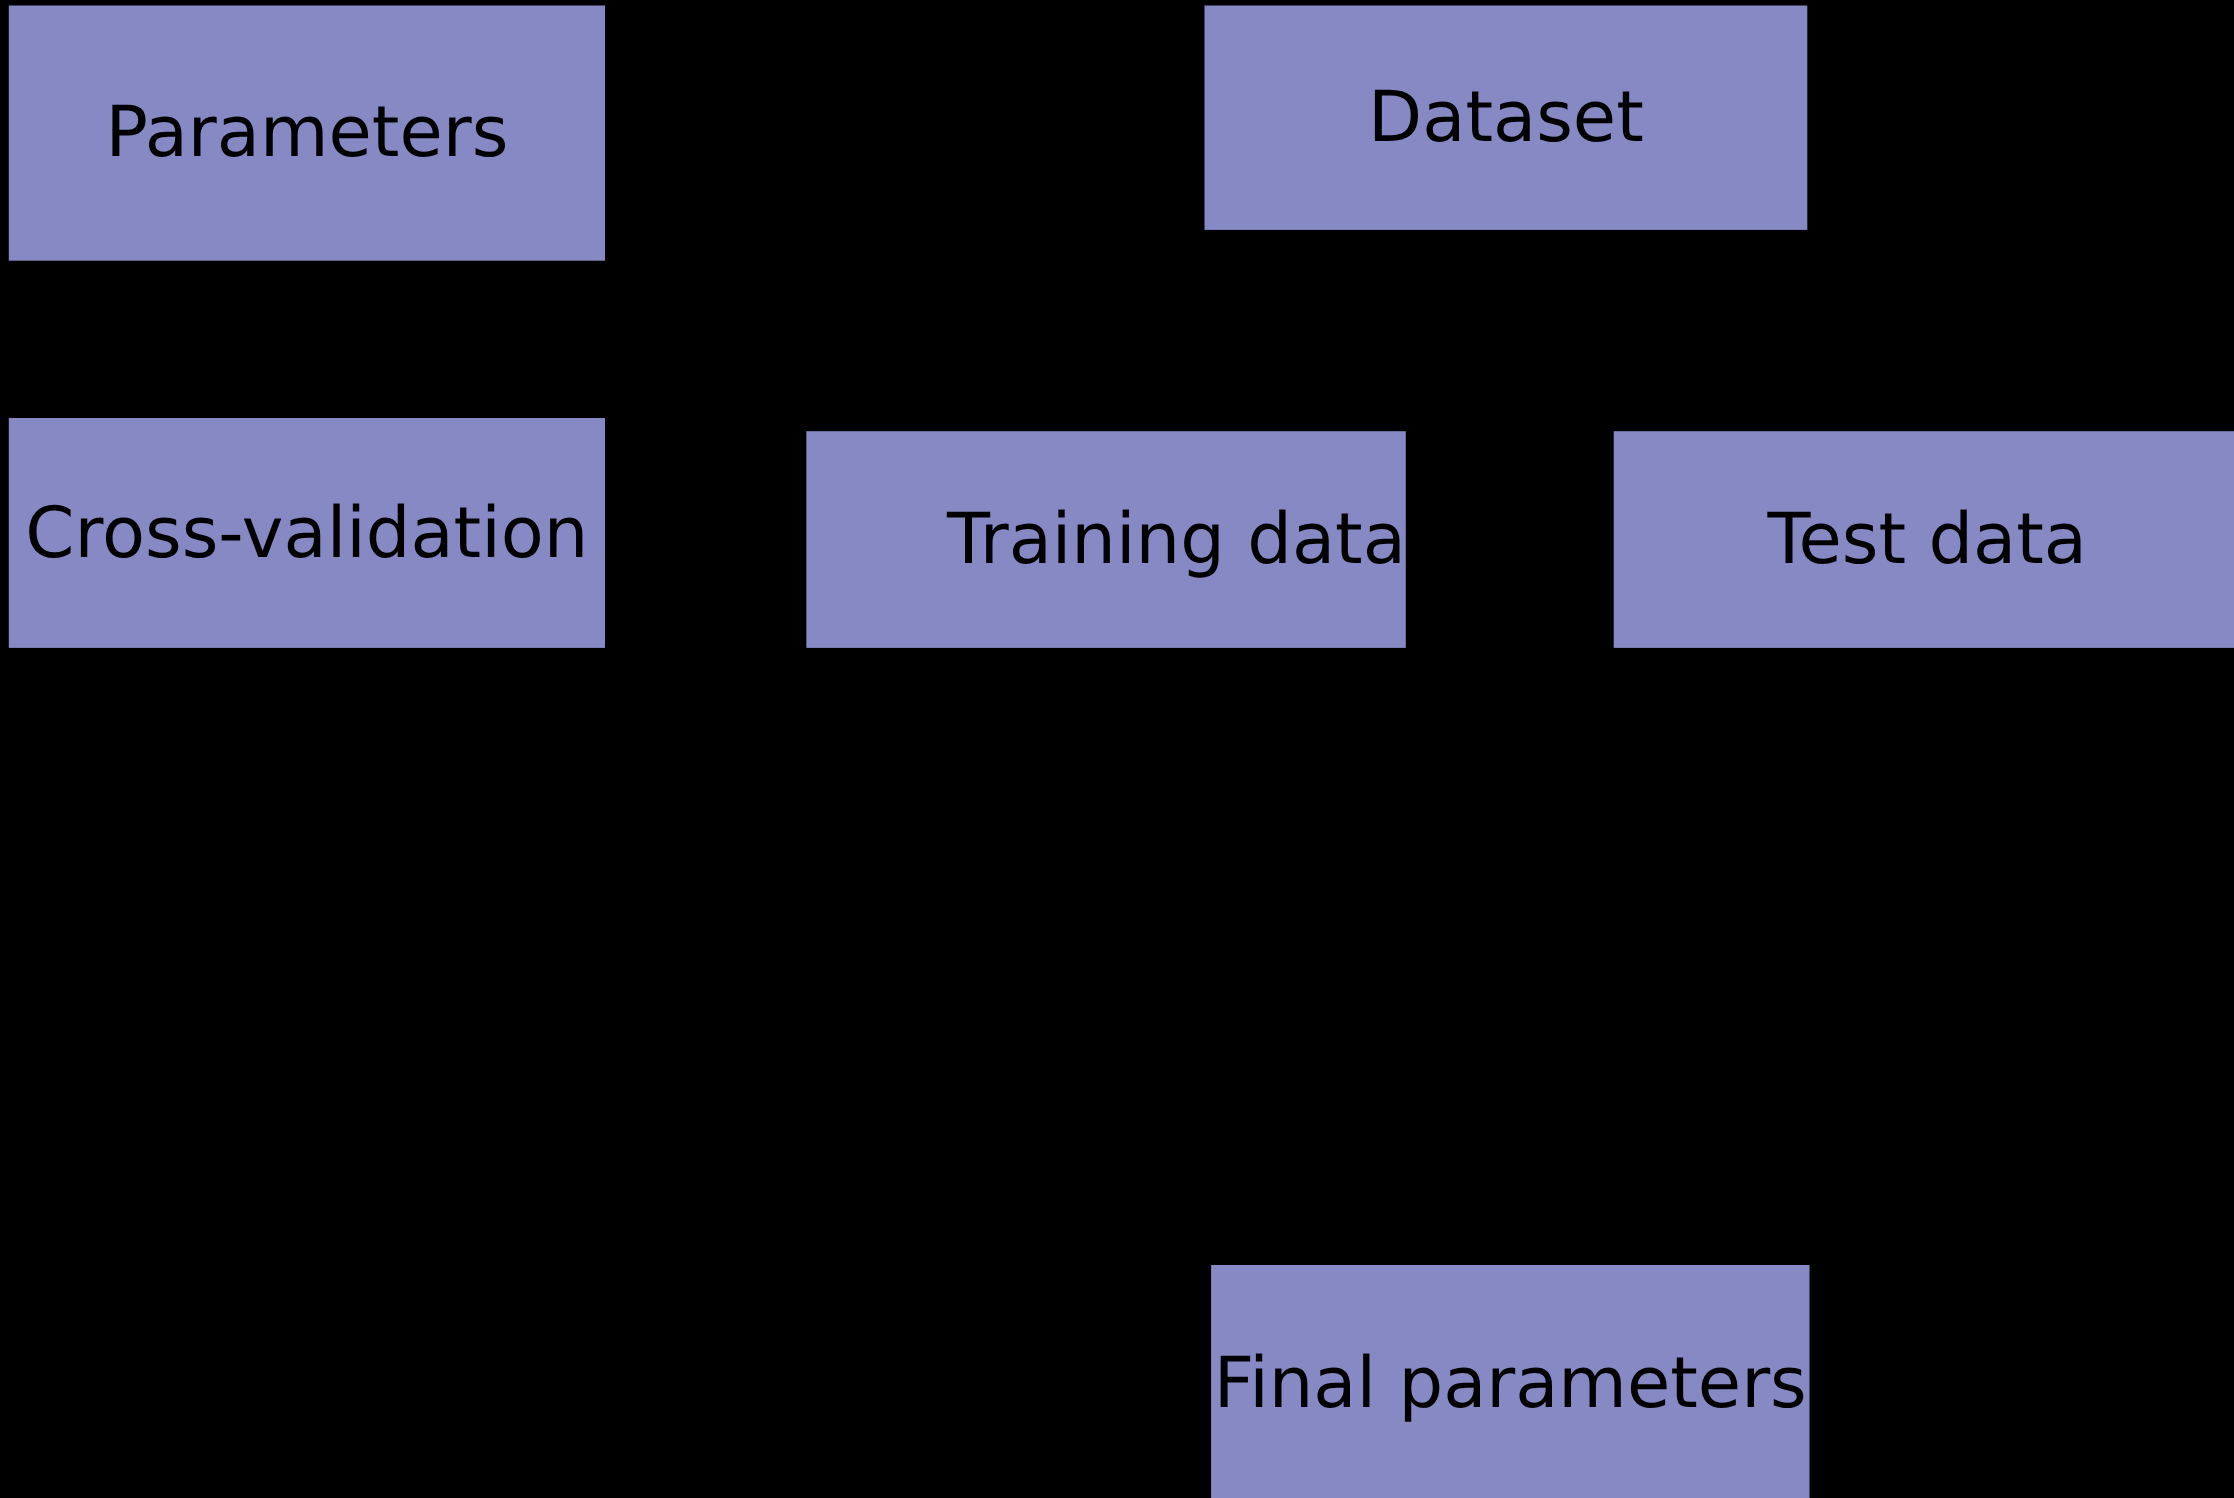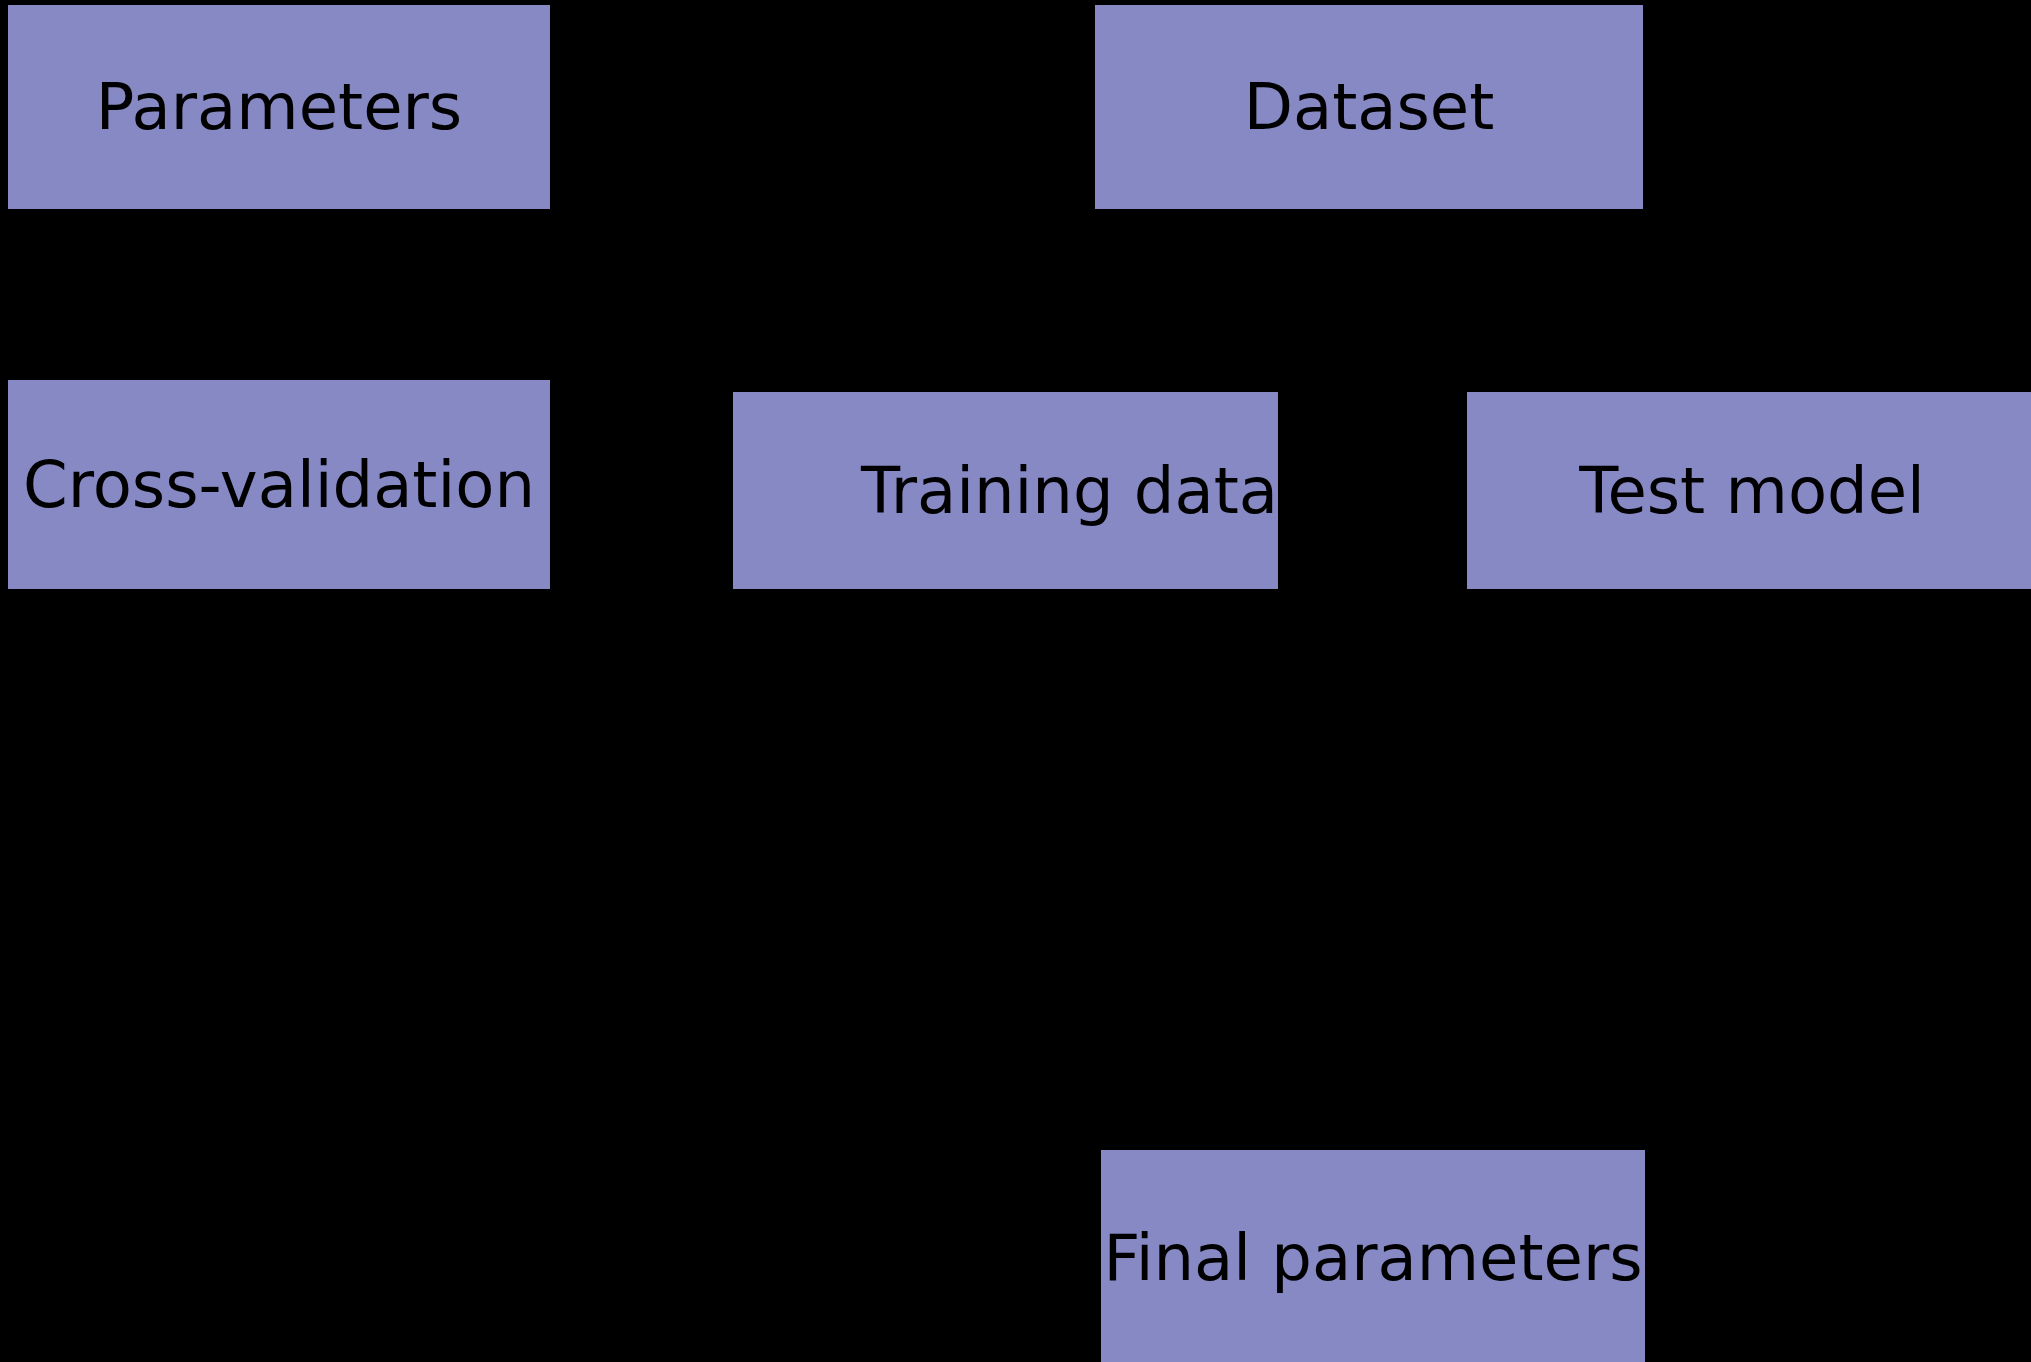--- a/index.html
+++ b/index.html
@@ -36,7 +36,7 @@
   }
 
   
-  #node-parameters       { left: 8px;    top: 5px;    width: 542px; height: 204px; }
+  #node-parameters       { left: 8px;    top: 5px;    width: 542px; height: 232px; }
   #node-dataset          { left: 1095px; top: 5px;    width: 548px; height: 204px; }
   #node-cross-validation { left: 8px;    top: 380px;  width: 542px; height: 209px; }
   #node-training-data    { left: 733px;  top: 392px;  width: 545px; height: 197px; justify-content: flex-end; }

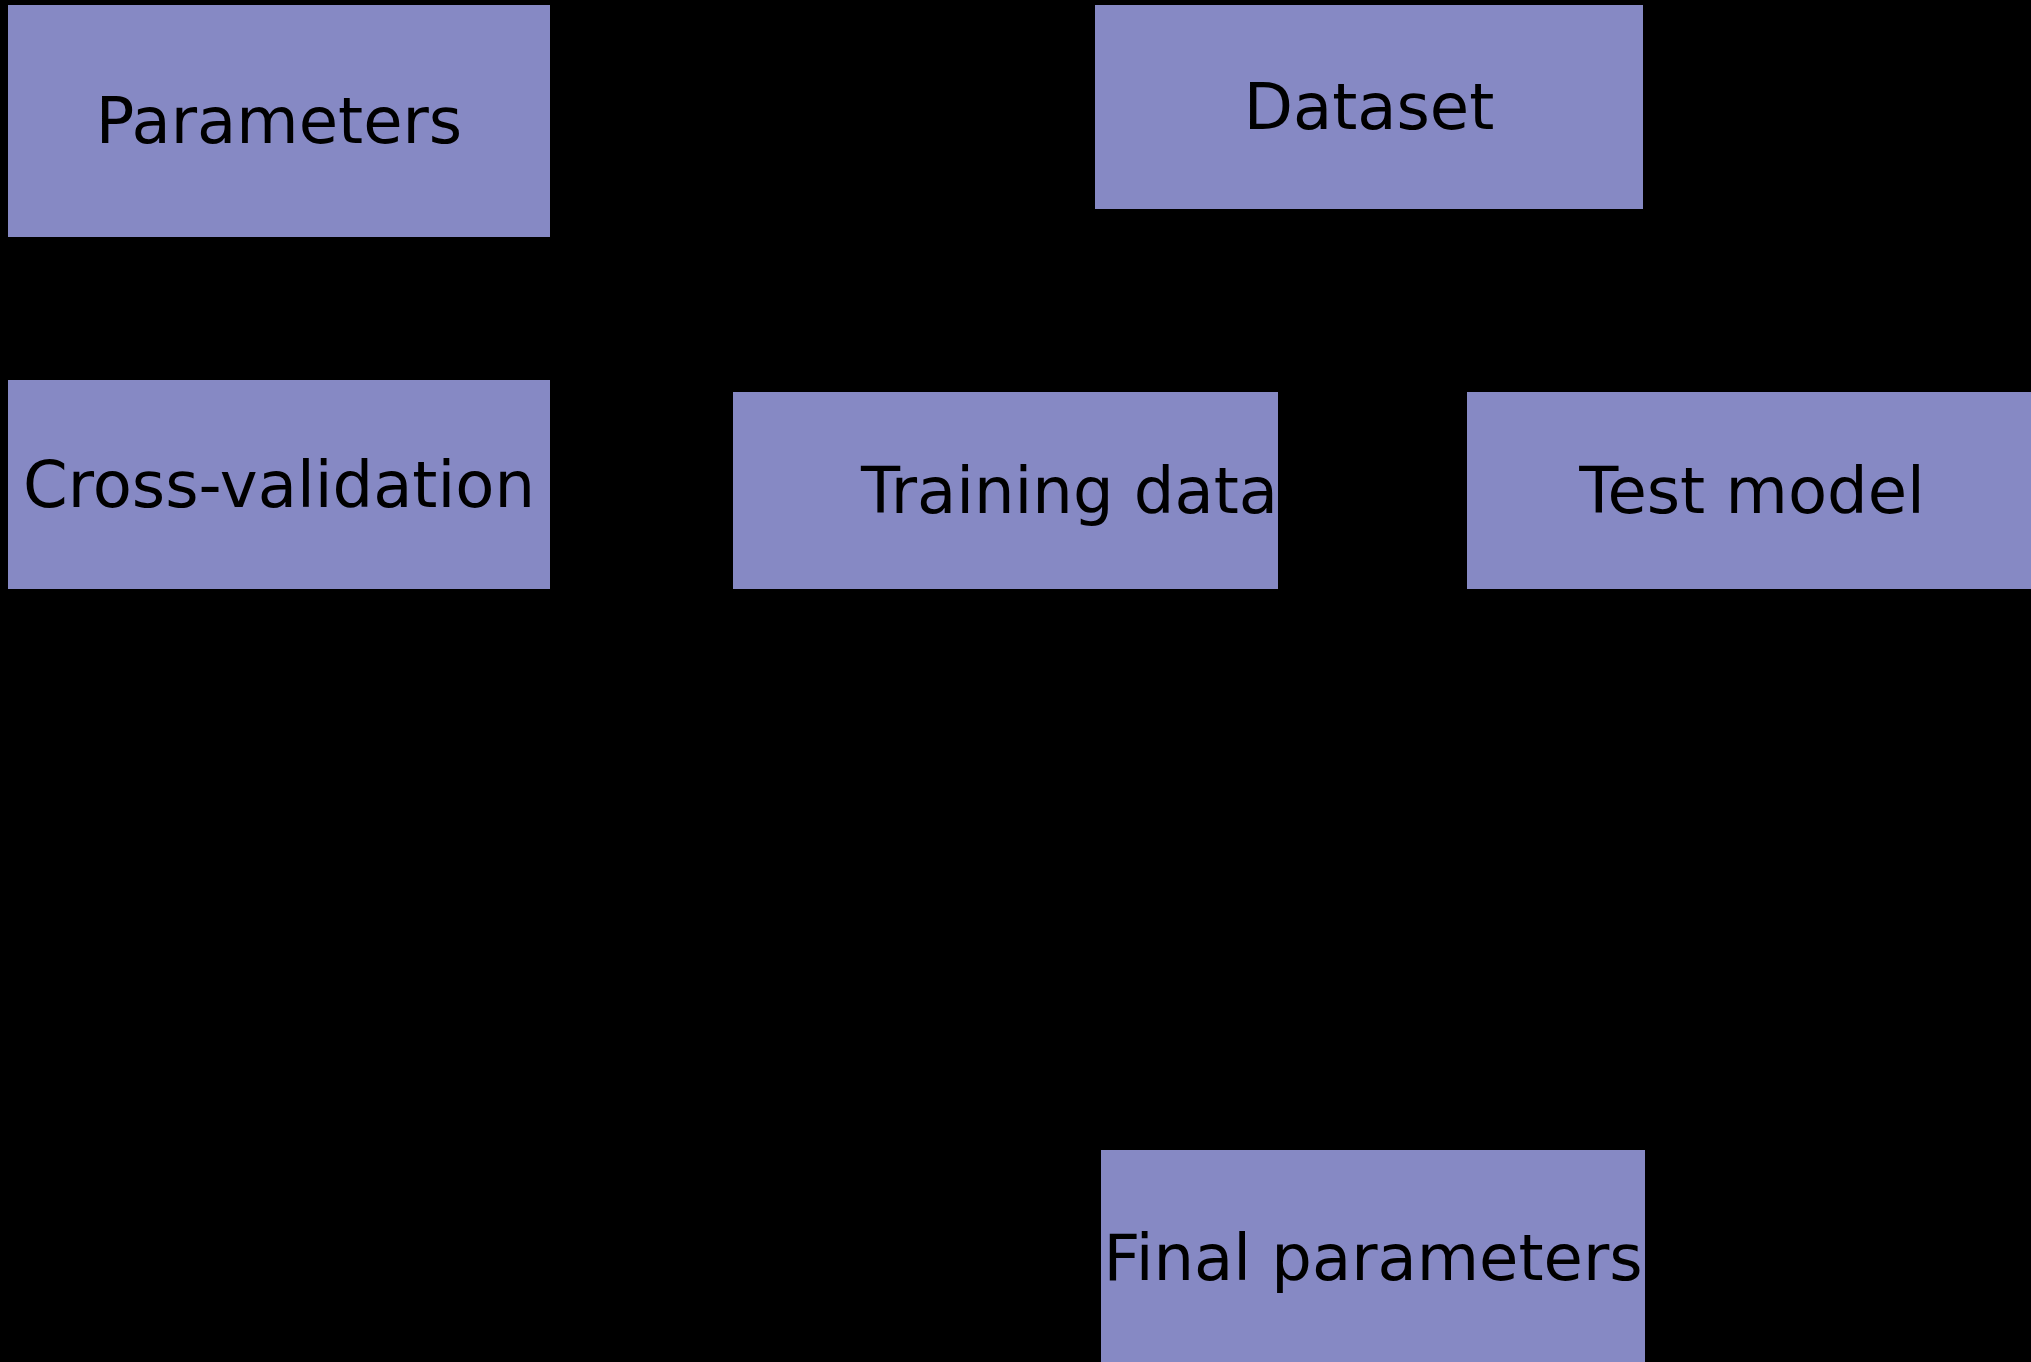--- a/index.html
+++ b/index.html
@@ -67,7 +67,7 @@
   </div>
 
   <div class="node" id="node-test-data">
-    <span class="node-label">Test model</span>
+    <span class="node-label">Test data</span>
   </div>
 
 

